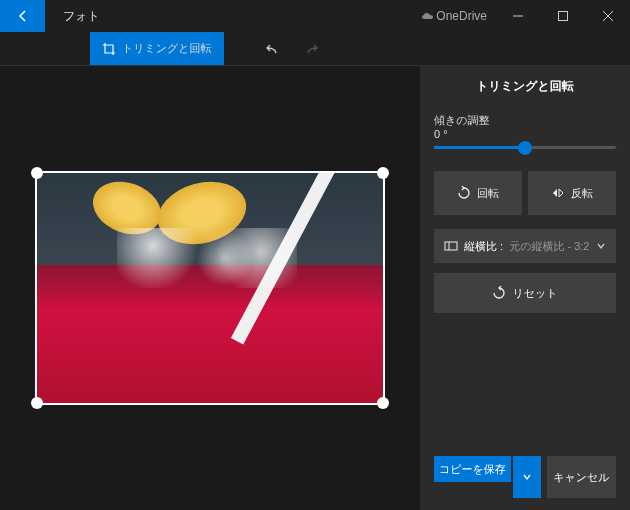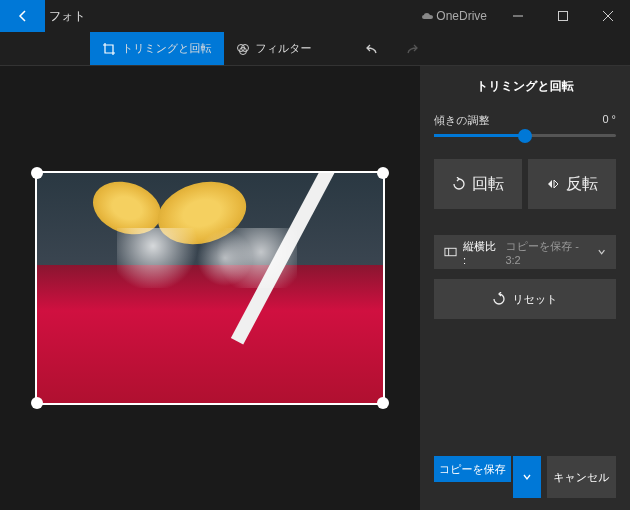--- a/index.html
+++ b/index.html
@@ -7,7 +7,7 @@
   
   .titlebar { height: 32px; background: #1f1f1f; display: flex; align-items: center; }
   .back-btn { width: 45px; height: 32px; background: #0078d7; display: flex; align-items: center; justify-content: center; }
-  .title { padding-left: 4px; font-size: 12px; color: #e0e0e0; flex: 1; }
+  .title { padding-left: 18px; font-size: 12px; color: #e0e0e0; flex: 1; }
   .onedrive { display: flex; align-items: center; gap: 0; font-size: 12px; color: #aaa; margin-right: 8px; }
   .win-controls { display: flex; }
   .win-btn { width: 45px; height: 32px; display: flex; align-items: center; justify-content: center; }

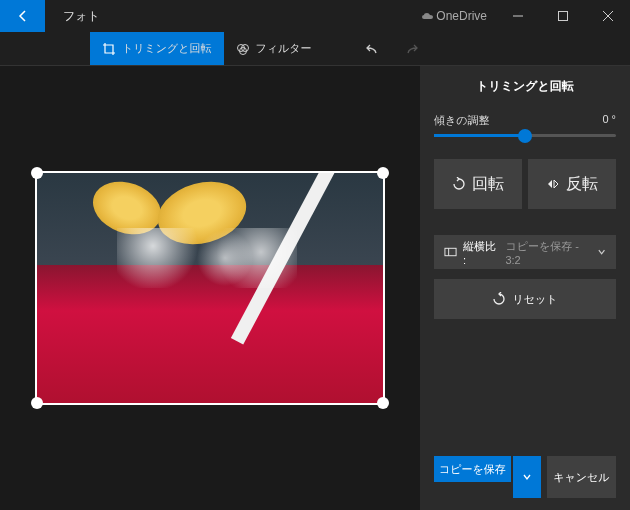--- a/index.html
+++ b/index.html
@@ -93,14 +93,6 @@
         <path d="M3 1 L3 11 L13 11 M1 3 L11 3 L11 13" stroke="#fff" stroke-width="1.2" fill="none"></path>
       </svg>
     <span>トリミングと回転</span>
-  </div>
-  <div class="tool-item">
-    <svg width="14" height="14" viewBox="0 0 14 14">
-        <circle cx="5" cy="6" r="3.5" stroke="#ccc" fill="none"></circle>
-        <circle cx="9" cy="6" r="3.5" stroke="#ccc" fill="none"></circle>
-        <circle cx="7" cy="9" r="3.5" stroke="#ccc" fill="none"></circle>
-      </svg>
-    <span>フィルター</span>
   </div>
   <div class="tool-spacer"></div>
   <div class="icon-btn">

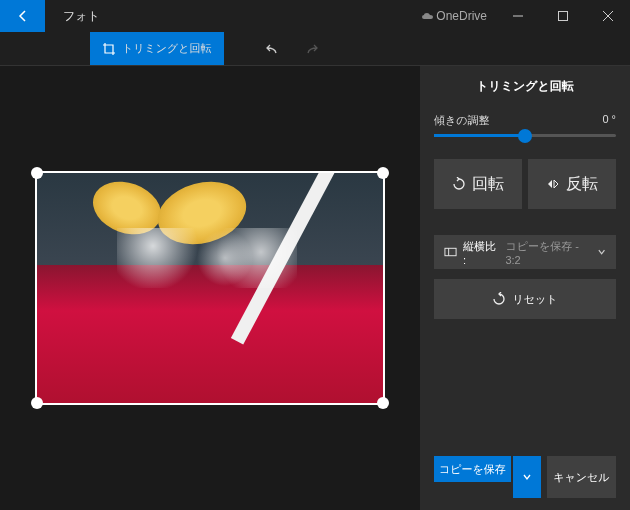--- a/index.html
+++ b/index.html
@@ -34,7 +34,7 @@
   .panel { width: 210px; background: #2b2b2b; display: flex; flex-direction: column; padding: 12px 14px; }
   .panel-title { text-align: center; font-size: 12px; font-weight: 600; margin-bottom: 18px; }
   .slider-row { margin-bottom: 8px; }
-  .slider-label-row { display: flex; justify-content: space-between; font-size: 11px; color: #ddd; margin-bottom: 6px; }
+  .slider-label-row { display: flex; justify-content: space-between; font-size: 11px; color: #ddd; margin-bottom: 6px; flex-direction: column; }
   .slider-track { height: 3px; background: #555; position: relative; border-radius: 2px; }
   .slider-fill { position: absolute; height: 100%; background: #0078d7; left: 0; width: 50%; }
   .slider-thumb { position: absolute; width: 14px; height: 14px; background: #0078d7; border-radius: 50%; top: -5px; left: calc(50% - 7px); }

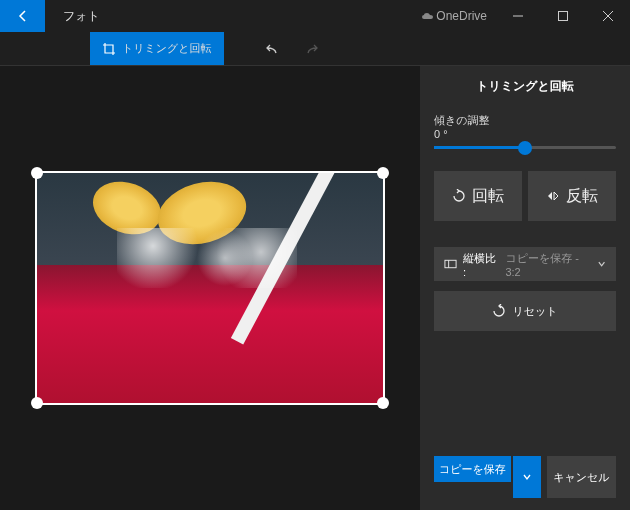--- a/index.html
+++ b/index.html
@@ -40,7 +40,7 @@
   .slider-thumb { position: absolute; width: 14px; height: 14px; background: #0078d7; border-radius: 50%; top: -5px; left: calc(50% - 7px); }
   
   .btn-row { display: flex; gap: 6px; margin-top: 14px; }
-  .panel-btn { flex: 1; height: 50px; background: #404040; display: flex; align-items: center; justify-content: center; gap: 6px; font-size: 16px; color: #eee; }
+  .panel-btn { flex: 1; height: 44px; background: #404040; display: flex; align-items: center; justify-content: center; gap: 6px; font-size: 11px; color: #eee; }
   .aspect-row { height: 34px; background: #404040; display: flex; align-items: center; padding: 0 10px; margin-top: 26px; font-size: 11px; gap: 6px; }
   .aspect-sub { color: #999; }
   .aspect-chev { margin-left: auto; }

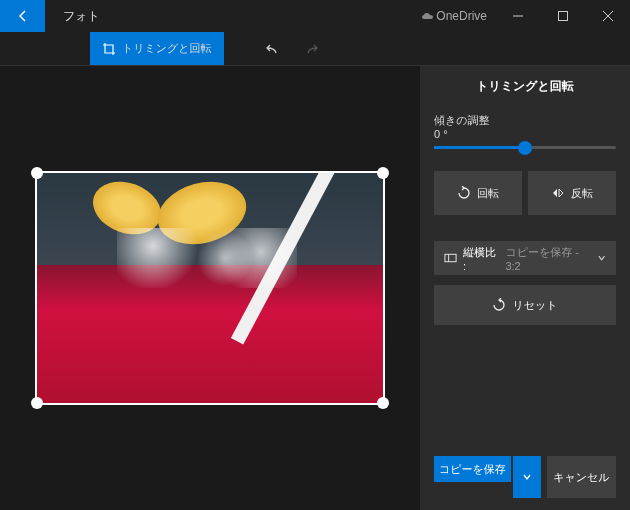--- a/index.html
+++ b/index.html
@@ -41,7 +41,7 @@
   
   .btn-row { display: flex; gap: 6px; margin-top: 14px; }
   .panel-btn { flex: 1; height: 44px; background: #404040; display: flex; align-items: center; justify-content: center; gap: 6px; font-size: 11px; color: #eee; }
-  .aspect-row { height: 34px; background: #404040; display: flex; align-items: center; padding: 0 10px; margin-top: 26px; font-size: 11px; gap: 6px; }
+  .aspect-row { height: 34px; background: #404040; display: flex; align-items: center; padding: 0 10px; margin-top: 14px; font-size: 11px; gap: 6px; }
   .aspect-sub { color: #999; }
   .aspect-chev { margin-left: auto; }
   .reset-btn { height: 40px; background: #404040; display: flex; align-items: center; justify-content: center; gap: 6px; margin-top: 10px; font-size: 11px; }

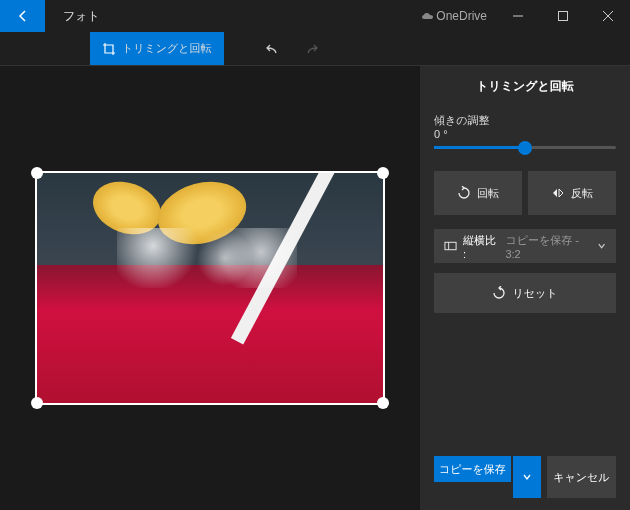--- a/index.html
+++ b/index.html
@@ -160,7 +160,7 @@
           <line x1="5" y1="3" x2="5" y2="11" stroke="#eee"></line>
         </svg>
       <span>縦横比 :</span>
-      <span class="aspect-sub">コピーを保存 - 3:2</span>
+      <span class="aspect-sub">元の縦横比 - 3:2</span>
       <svg class="aspect-chev" width="10" height="10" viewBox="0 0 10 10">
           <path d="M2 3 L5 7 L8 3" stroke="#ccc" fill="none" stroke-width="1.3"></path>
         </svg>

